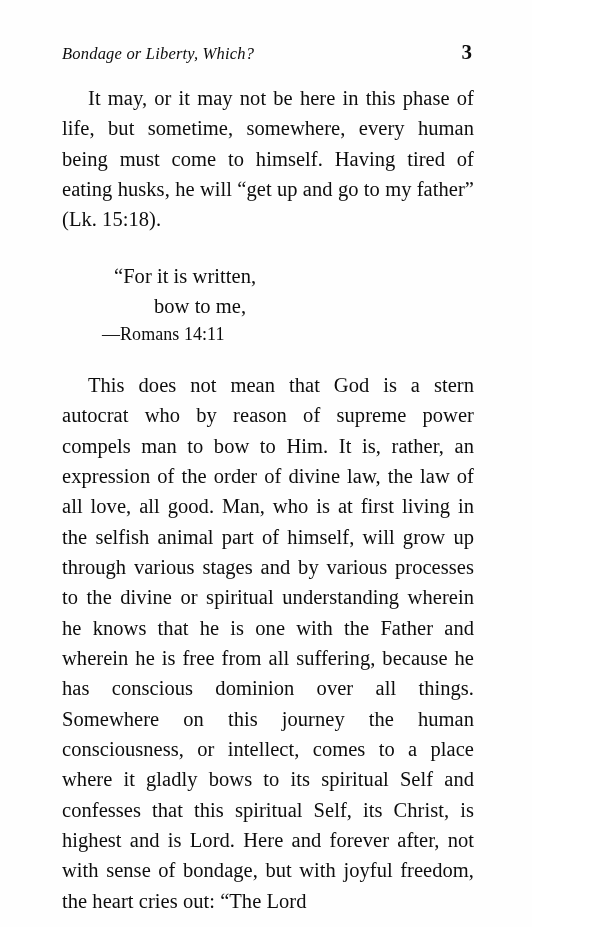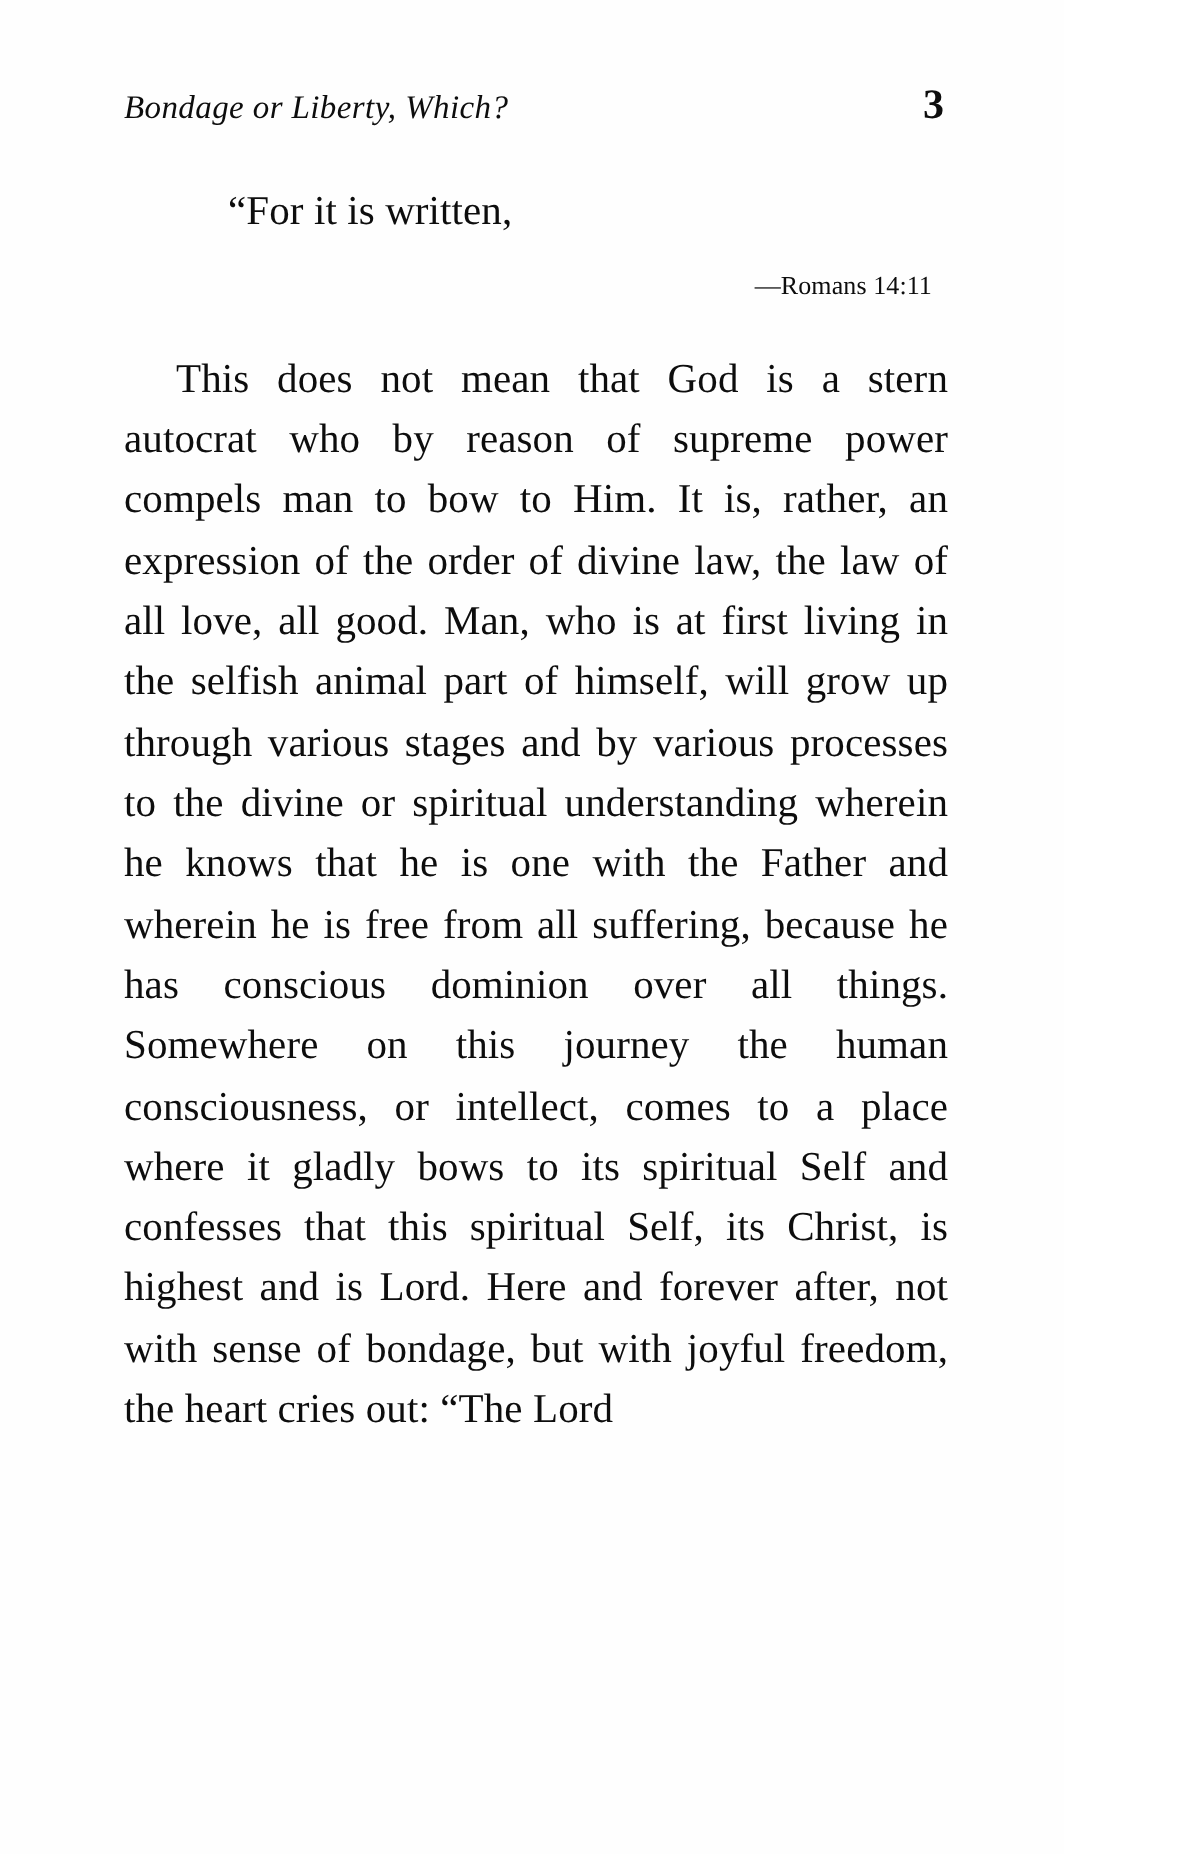--- a/index.html
+++ b/index.html
@@ -90,6 +90,7 @@
   <div class="body-text">
 
 
+    <p class="para indent">It may, or it may not be here in this phase of life, but sometime, somewhere, every human being must come to himself. Having tired of eating husks, he will “get up and go to my father” (Lk. 15:18).</p>
 
     <div class="quote-block">
       <div class="q-line q-l1">“For it is written,</div>

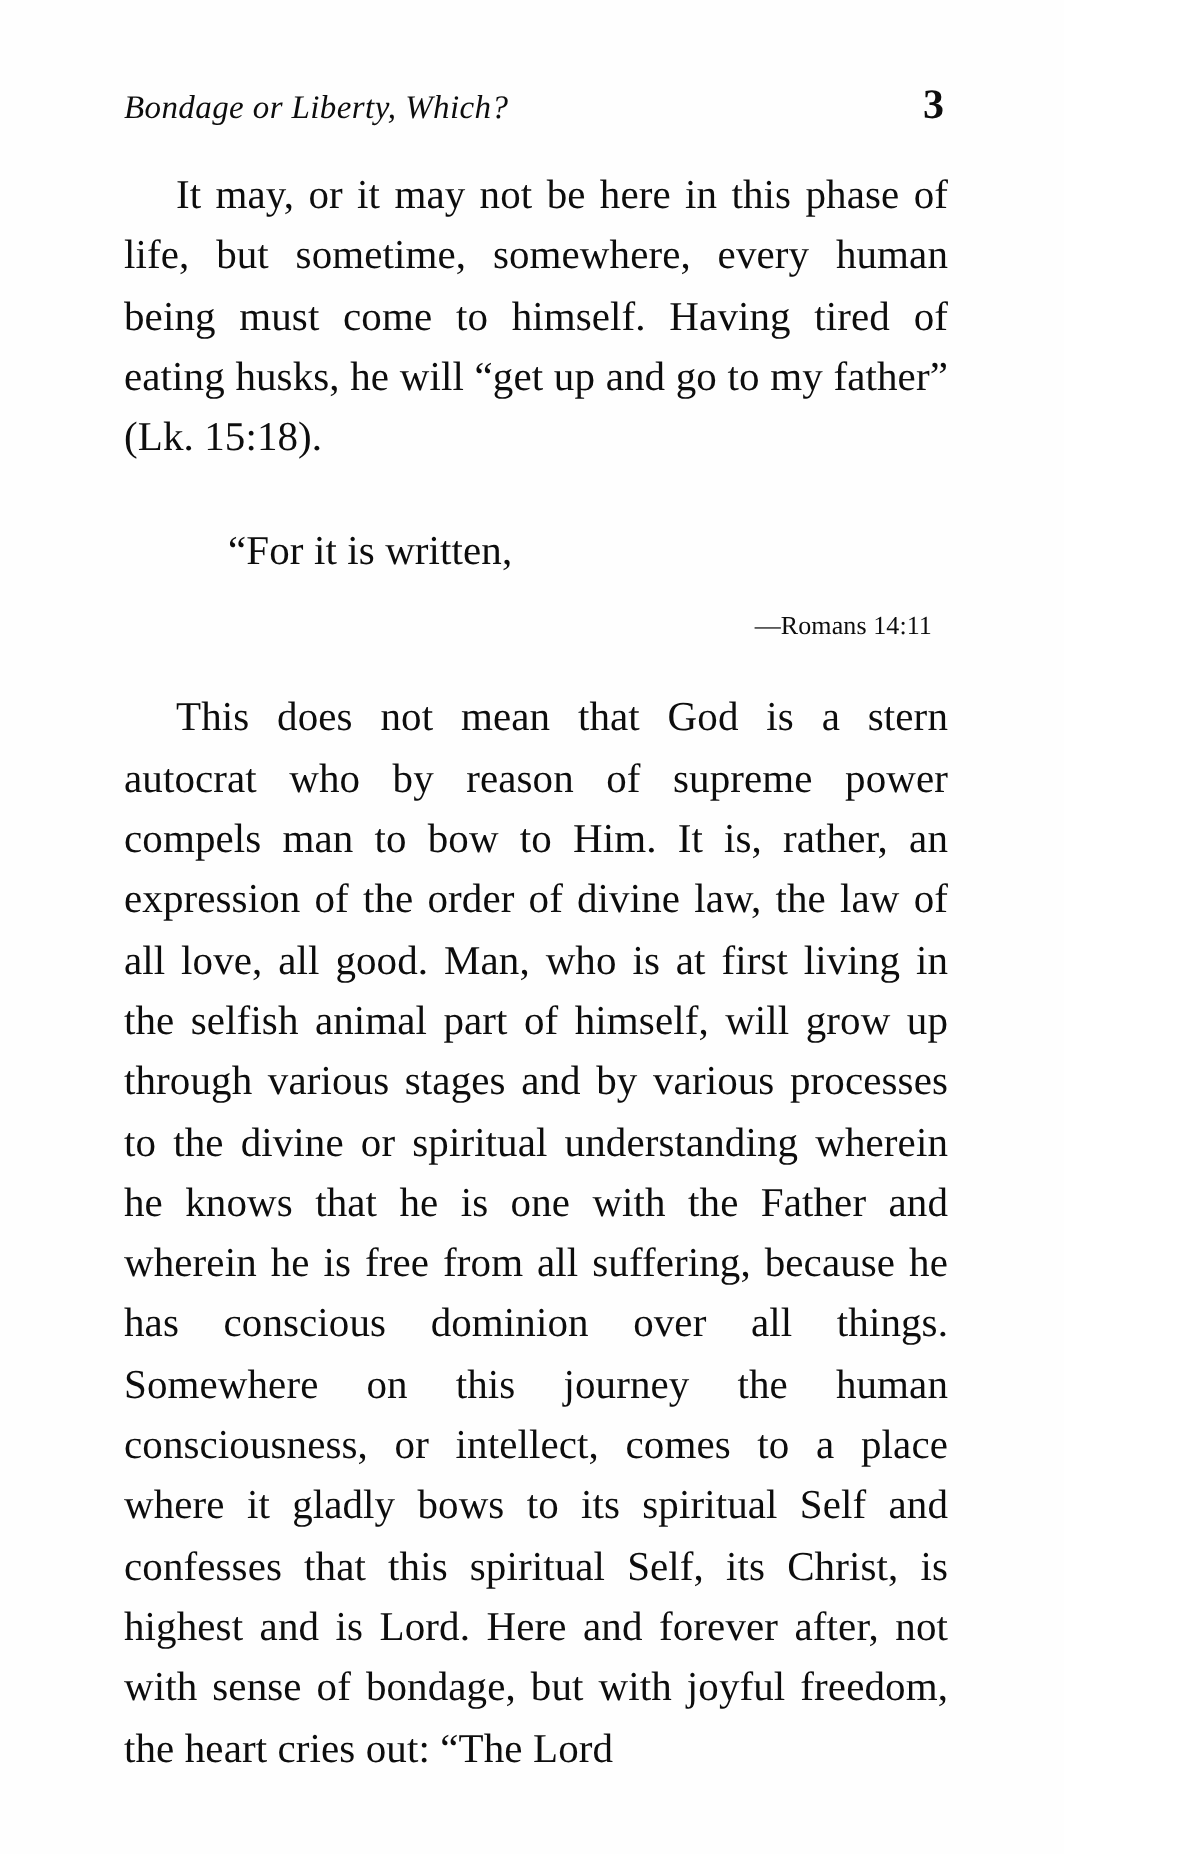--- a/index.html
+++ b/index.html
@@ -94,6 +94,7 @@
 
     <div class="quote-block">
       <div class="q-line q-l1">“For it is written,</div>
+      <div class="q-line q-l3">bow to me,</div>
       <div class="attribution">—Romans 14:11</div>
     </div>
 

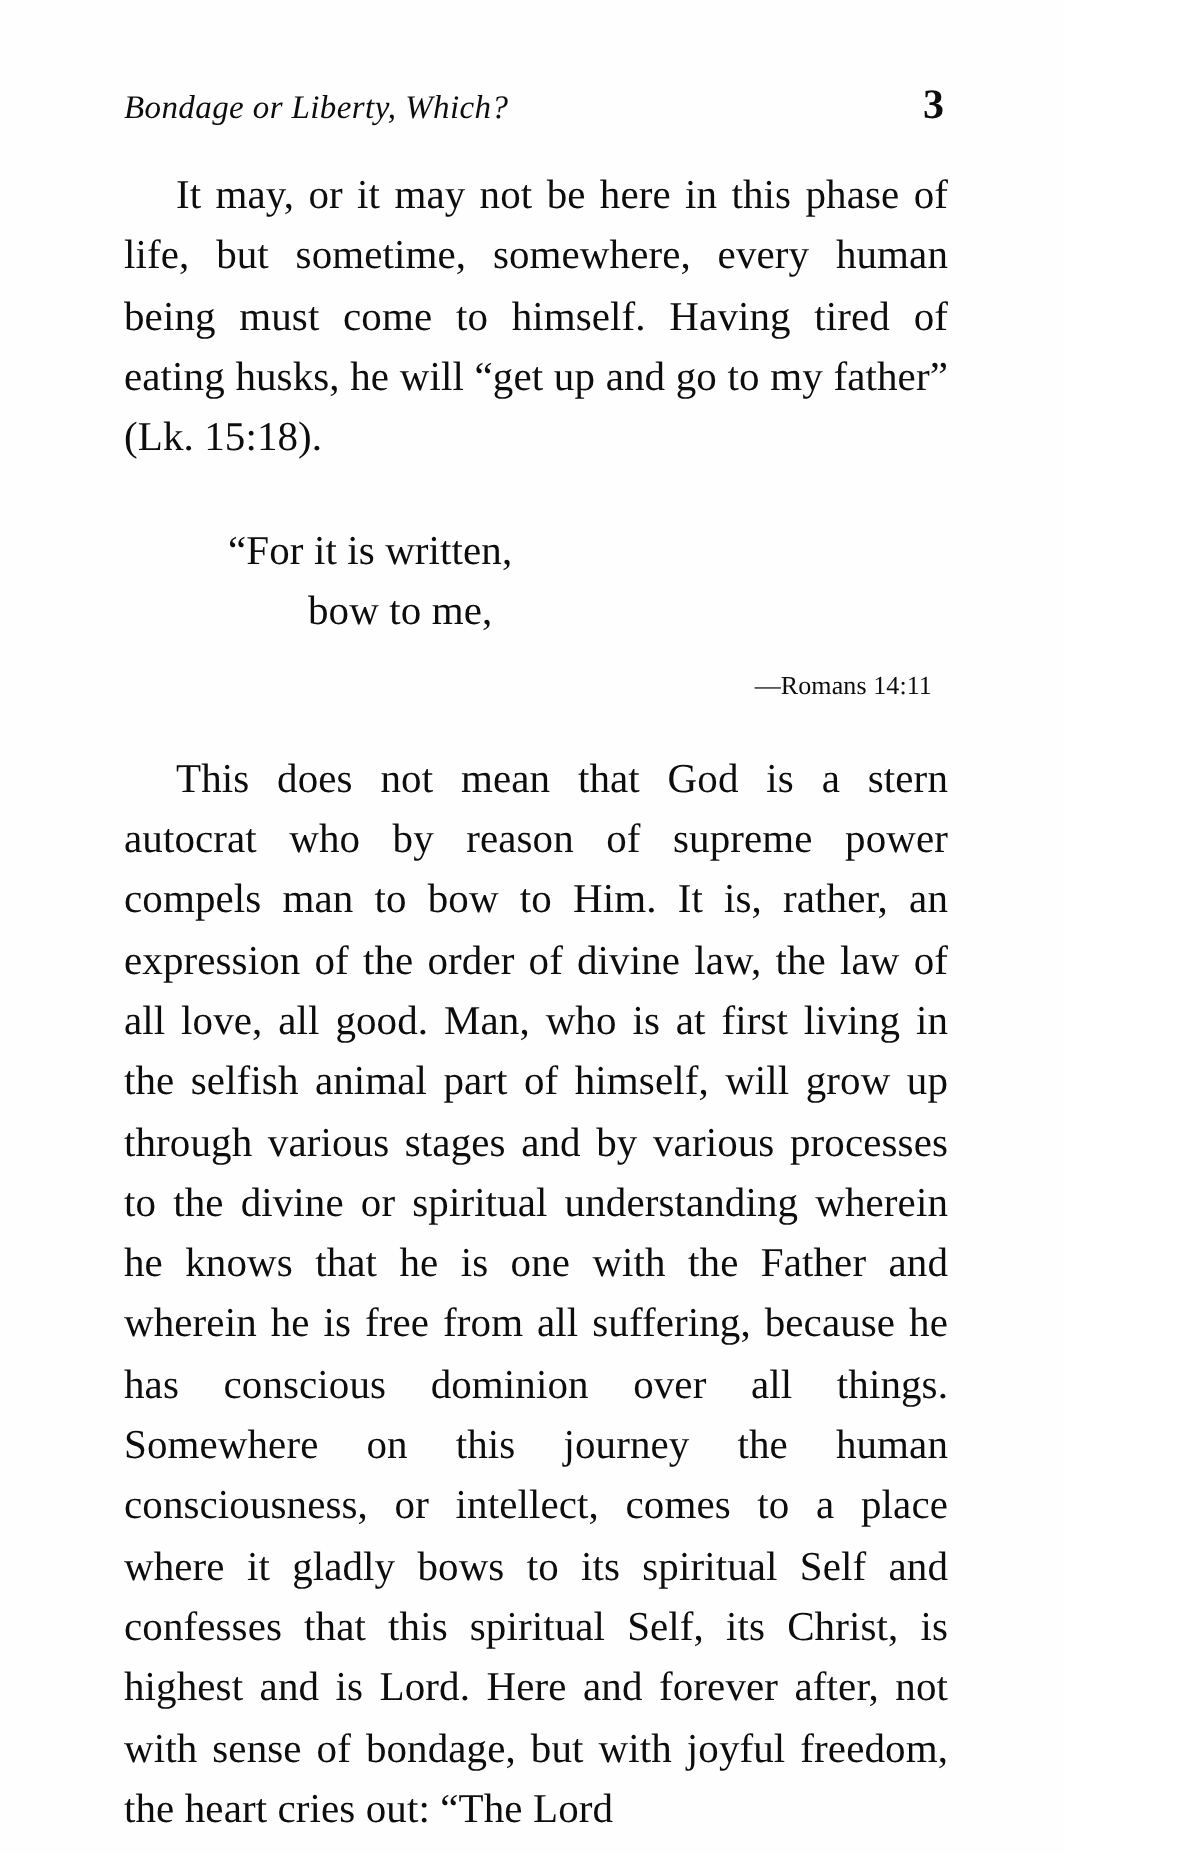--- a/index.html
+++ b/index.html
@@ -68,10 +68,9 @@
   .q-l4 { margin-left: 26px; }
   .q-l5 { margin-left: 52px; }
   .attribution {
-    text-align: right;
-    margin-top: 12px;
+    text-align: left;
     padding-right: 8px;
-    font-size: 13px;
+    font-size: 18px;
   }
   .final-block {
     margin-top: 20px;

